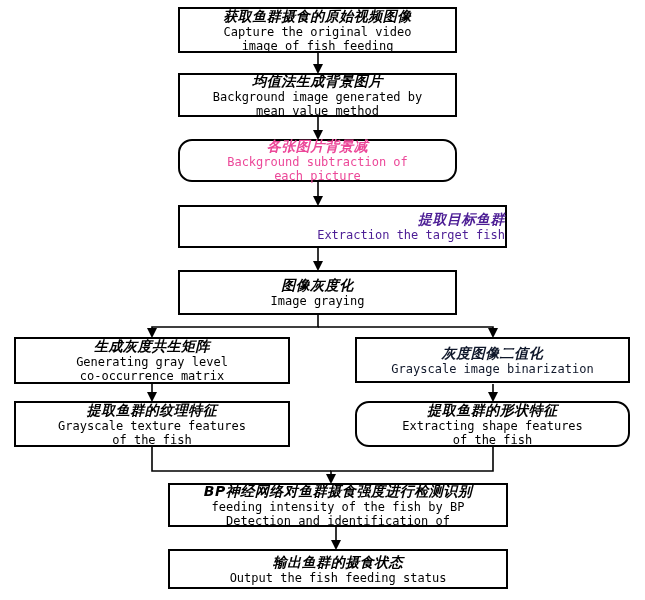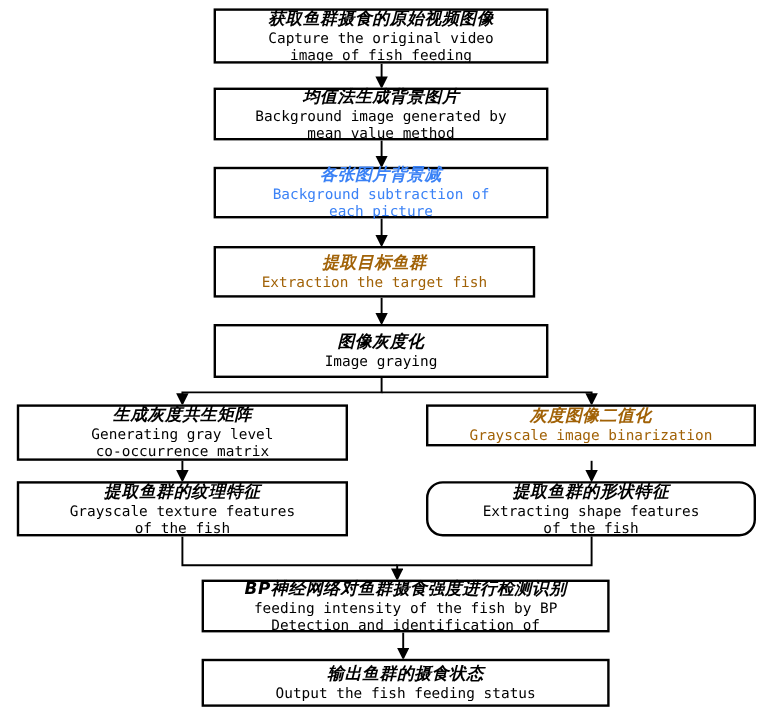--- a/index.html
+++ b/index.html
@@ -90,7 +90,7 @@
         <div class="en-line">Background image generated by</div>
         <div class="en-line">mean value method</div>
       </div>
-      <div class="flow-box" style="left: 178px; top: 139px; width: 279px; height: 43px; border-color: rgb(0, 0, 0); background: rgb(255, 255, 255); color: #3b82f6;">
+      <div class="flow-box" style="left: 178px; top: 139px; width: 279px; height: 43px; border-color: rgb(0, 0, 0); background: rgb(255, 255, 255); color: #ec4899; border-radius: 14px;">
         <div class="zh-line">各张图片背景减</div>
         <div class="en-line">Background subtraction of</div>
         <div class="en-line">each picture</div>

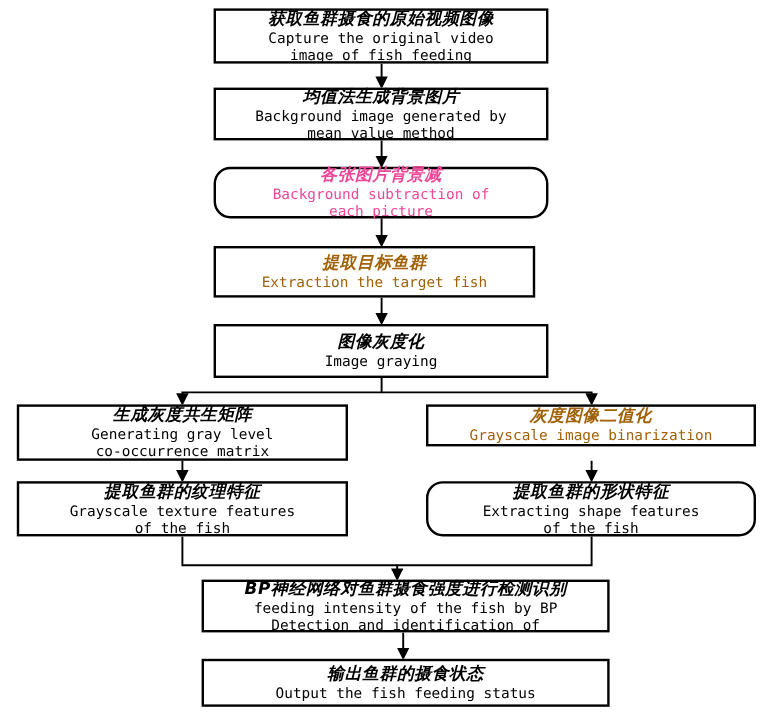--- a/index.html
+++ b/index.html
@@ -95,7 +95,7 @@
         <div class="en-line">Background subtraction of</div>
         <div class="en-line">each picture</div>
       </div>
-      <div class="flow-box" style="left: 178px; top: 205px; width: 268px; height: 43px; border-color: rgb(0, 0, 0); background: rgb(255, 255, 255); color: #a16207;">
+      <div class="flow-box" style="left: 178px; top: 205px; width: 329px; height: 43px; border-color: rgb(0, 0, 0); background: rgb(255, 255, 255); color: #4c1d95; align-items: flex-end;">
         <div class="zh-line">提取目标鱼群</div>
         <div class="en-line">Extraction the target fish</div>
       </div>

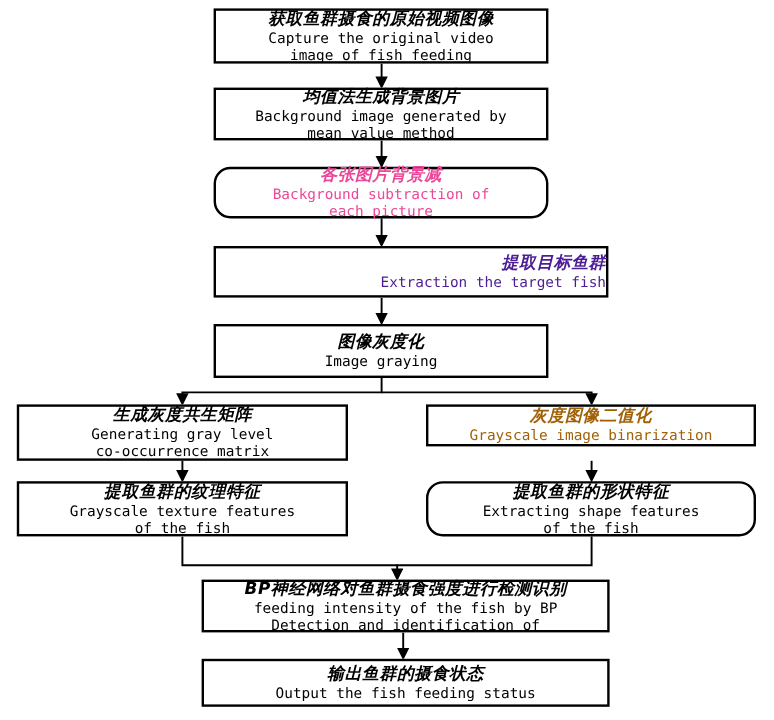--- a/index.html
+++ b/index.html
@@ -108,7 +108,7 @@
         <div class="en-line">Generating gray level</div>
         <div class="en-line">co-occurrence matrix</div>
       </div>
-      <div class="flow-box" style="left: 355px; top: 337px; width: 275px; height: 35px; border-color: rgb(0, 0, 0); background: rgb(255, 255, 255); color: #a16207;">
+      <div class="flow-box" style="left: 355px; top: 337px; width: 275px; height: 46px; border-color: rgb(0, 0, 0); background: rgb(255, 255, 255); color: #0f172a;">
         <div class="zh-line">灰度图像二值化</div>
         <div class="en-line">Grayscale image binarization</div>
       </div>

